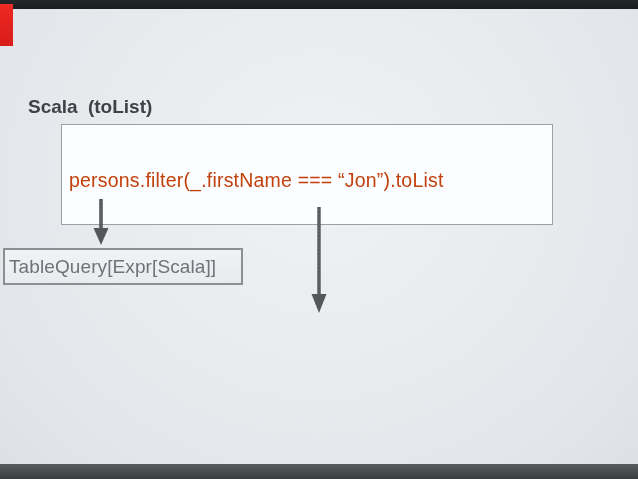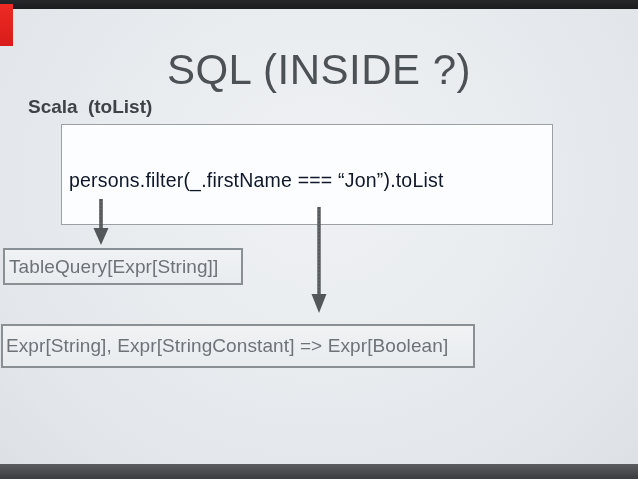--- a/index.html
+++ b/index.html
@@ -80,7 +80,6 @@
   <div class="bar-top"></div>
   <div class="red-marker"></div>
 
-  <div class="slide-title">SQL (INSIDE ?)</div>
 
   <div class="lang-label">Scala (toList)</div>
 

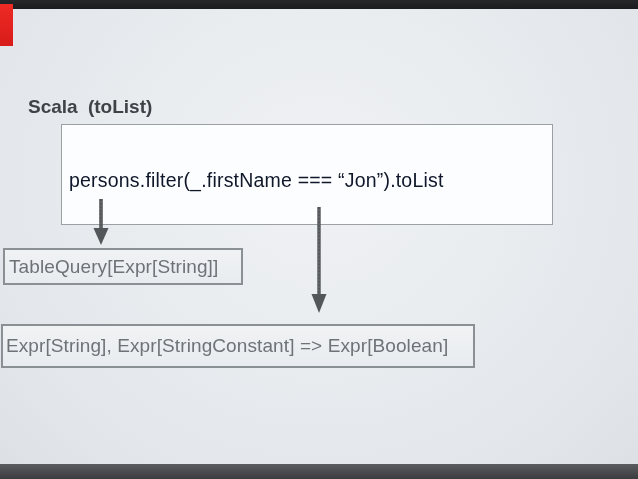--- a/index.html
+++ b/index.html
@@ -49,7 +49,7 @@
     position: absolute; left: 7px; top: 44px;
     font-size: 19.5px; font-weight: 400;
     letter-spacing: 0.2px;
-    color: #0f172a;
+    color: #c2410c;
     white-space: nowrap;
   }
   

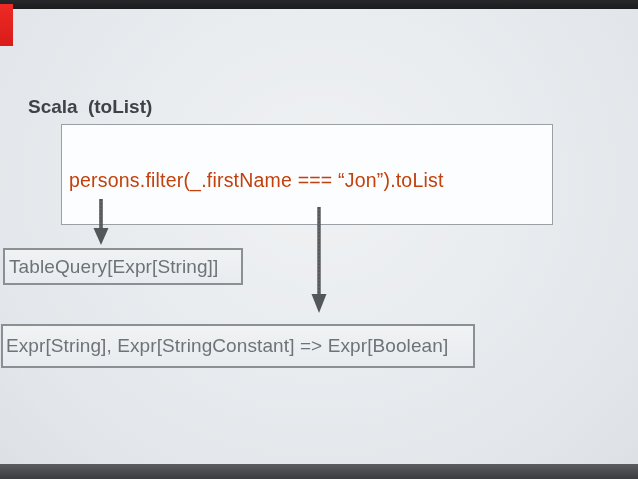--- a/index.html
+++ b/index.html
@@ -100,7 +100,7 @@
   </svg>
 
   <div class="type-box type-box-1">
-    <span>TableQuery[Expr[String]]</span>
+    <span>TableQuery[Expr[Scala]]</span>
   </div>
 
   <div class="type-box type-box-2">

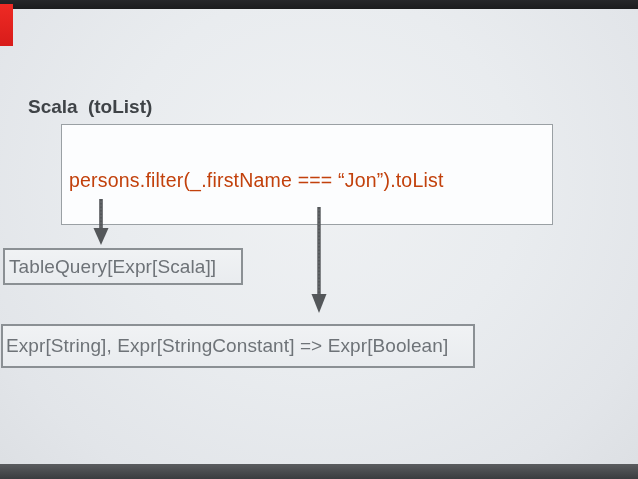--- a/index.html
+++ b/index.html
@@ -103,9 +103,6 @@
     <span>TableQuery[Expr[Scala]]</span>
   </div>
 
-  <div class="type-box type-box-2">
-    <span>Expr[String], Expr[StringConstant] =&gt; Expr[Boolean]</span>
-  </div>
 
   <div class="bar-bottom"></div>
 

